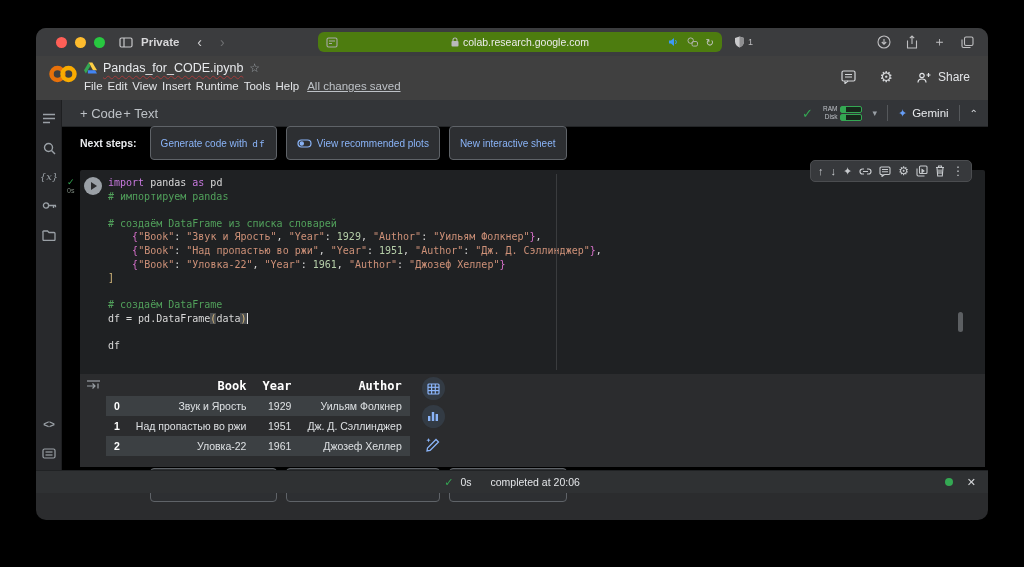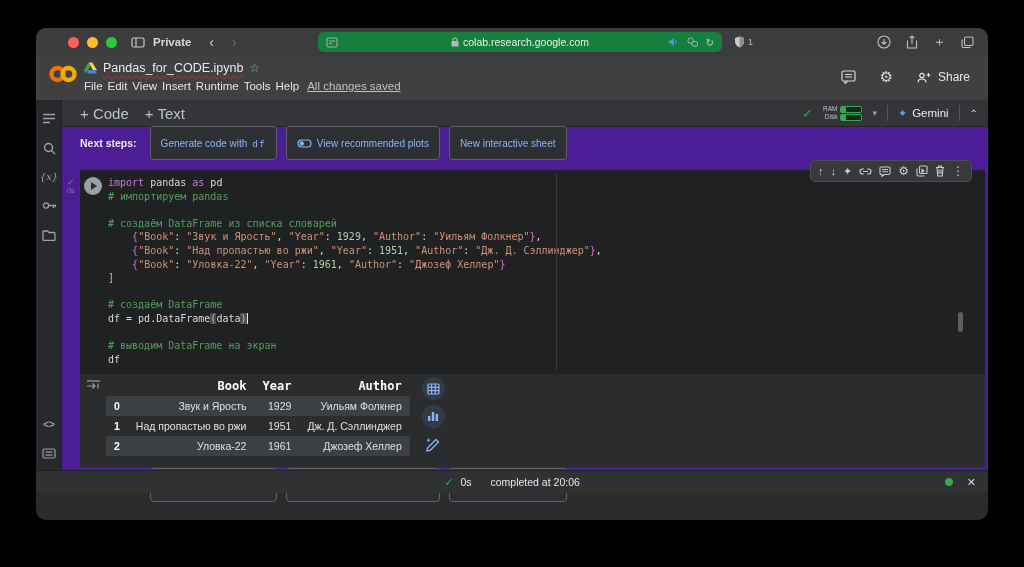--- a/index.html
+++ b/index.html
@@ -7,7 +7,7 @@
   .window { position:absolute; left:36px; top:28px; width:952px; height:492px; background:#2b2c2e; border-radius:10px; overflow:hidden; }
 
   
-  .chrome { position:relative; height:28px; background:#3b3c3e; display:flex; align-items:center;padding-left:12px; }
+  .chrome { position:relative; height:28px; background:#3b3c3e; display:flex; align-items:center; }
   .traffic { display:flex; gap:8px; margin-left:20px; }
   .tl { width:11px; height:11px; border-radius:50%; }
   .tl.red{background:#ff5f57} .tl.yellow{background:#febc2e} .tl.green{background:#28c840}

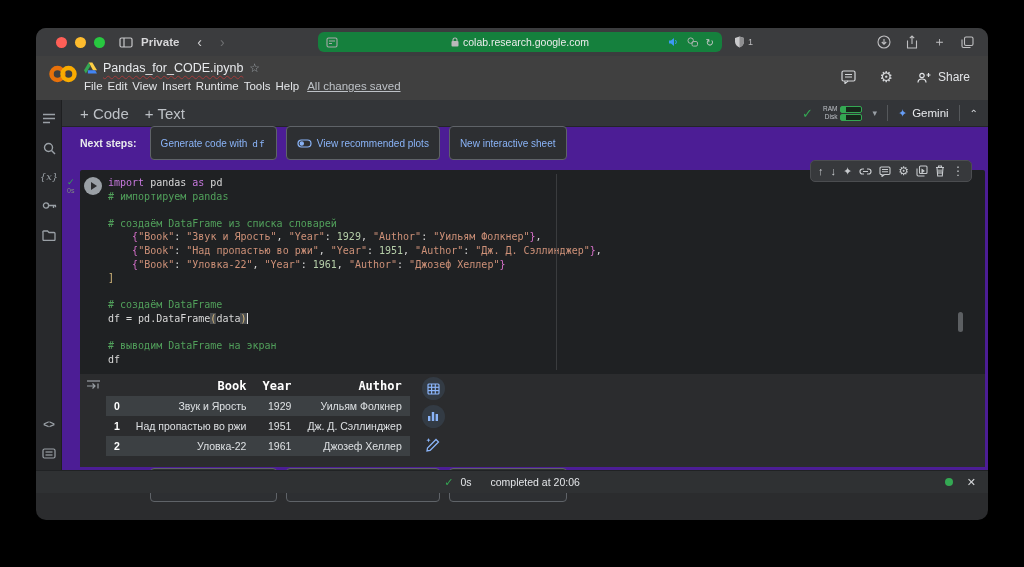--- a/index.html
+++ b/index.html
@@ -15,7 +15,7 @@
   .private { color:#d7d7d9; font-size:11.5px; font-weight:bold; margin-left:8px; }
   .nav-arrow { font-size:14px; color:#d0d0d2; margin-left:18px; }
   .nav-arrow.fwd { color:#6f7072; }
-  .url-pill { position:absolute; left:282px; top:4px; width:404px; height:20px; background:#15803d; border-radius:6px; display:flex; align-items:center; padding:0 8px; }
+  .url-pill { position:absolute; left:282px; top:4px; width:404px; height:20px; background:#4d7c0f; border-radius:6px; display:flex; align-items:center; padding:0 8px; }
   .url-center { position:absolute; left:0; right:0; display:flex; justify-content:center; align-items:center; gap:4px; color:#ececec; font-size:10.5px; }
   .pill-right { position:absolute; right:8px; display:flex; gap:8px; align-items:center; }
   .shield-wrap { position:absolute; left:698px; display:flex; align-items:center; gap:3px; color:#bdbdbf; font-size:9px; }

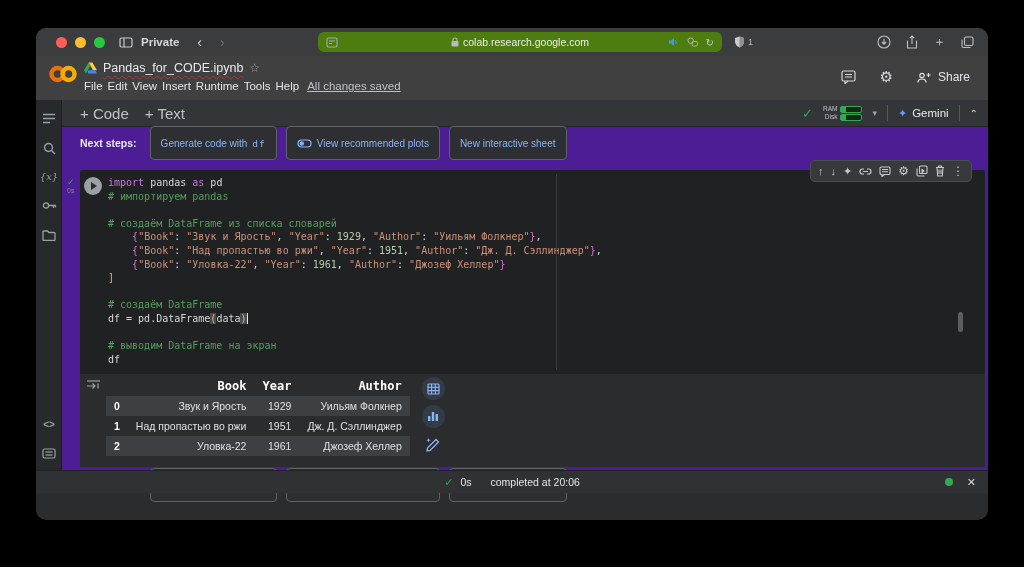--- a/index.html
+++ b/index.html
@@ -39,7 +39,7 @@
   .sb-ic { position:absolute; left:0; width:26px; display:flex; justify-content:center; }
   .right-col { flex:1; display:flex; flex-direction:column; }
   .nb-toolbar { height:27px; background:#333538; border-bottom:1px solid #232527; display:flex; align-items:center; position:relative; }
-  .addbtns { display:flex; gap:16px; margin-left:18px; color:#bdc1c6; font-size:15px; }
+  .addbtns { display:flex; gap:1px; margin-left:18px; color:#bdc1c6; font-size:13px; }
   .tb-right { position:absolute; right:10px; display:flex; align-items:center; gap:10px; }
   .ramdisk { display:flex; align-items:center; gap:3px; }
   .rd-labels { display:flex; flex-direction:column; align-items:flex-end; font-size:6.5px; color:#bdc1c6; line-height:8px; }

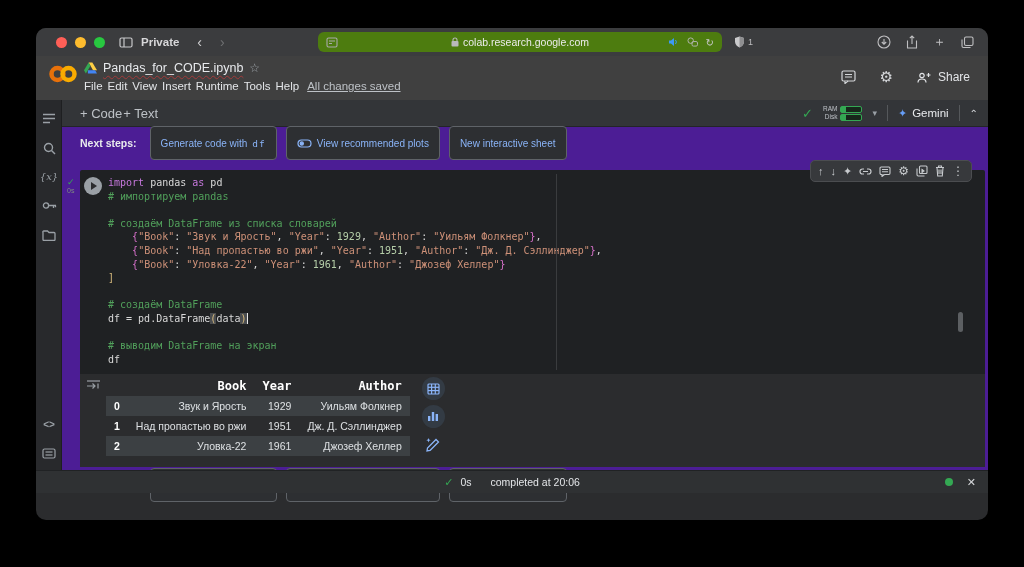--- a/index.html
+++ b/index.html
@@ -52,7 +52,7 @@
   .chev { color:#dadce0; font-size:10px; }
 
   
-  .content { flex:1; background:#4c1d95; position:relative; }
+  .content { flex:1; background:#000000; position:relative; }
   .steps-row { display:flex; align-items:center; gap:9px; padding-left:18px; height:32px; }
   .steps-row.bottom { position:absolute; left:0; right:0; top:344px; border-top:1px solid #232527; height:26px; }
   .steps-label { color:#e8eaed; font-size:10.5px; font-weight:bold; margin-right:4px; }

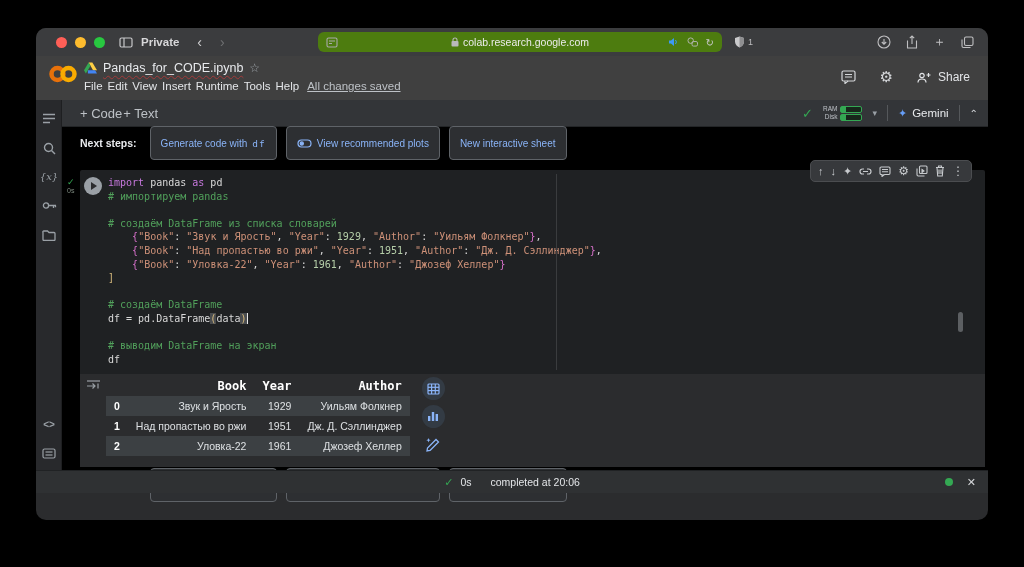--- a/index.html
+++ b/index.html
@@ -393,7 +393,6 @@
                 <div class="code-line"><span class="tk-com"># создаём DataFrame</span></div>
                 <div class="code-line"><span class="tk-pl">df = pd.DataFrame</span><span class="tk-b1m">(</span><span class="tk-pl">data</span><span class="tk-b1m">)</span><span class="tk-cur"></span></div>
                 <div class="code-line">&nbsp;</div>
-                <div class="code-line"><span class="tk-com"># выводим DataFrame на экран</span></div>
                 <div class="code-line"><span class="tk-pl">df</span></div>
               </div>
             <div class="ruler"></div>

